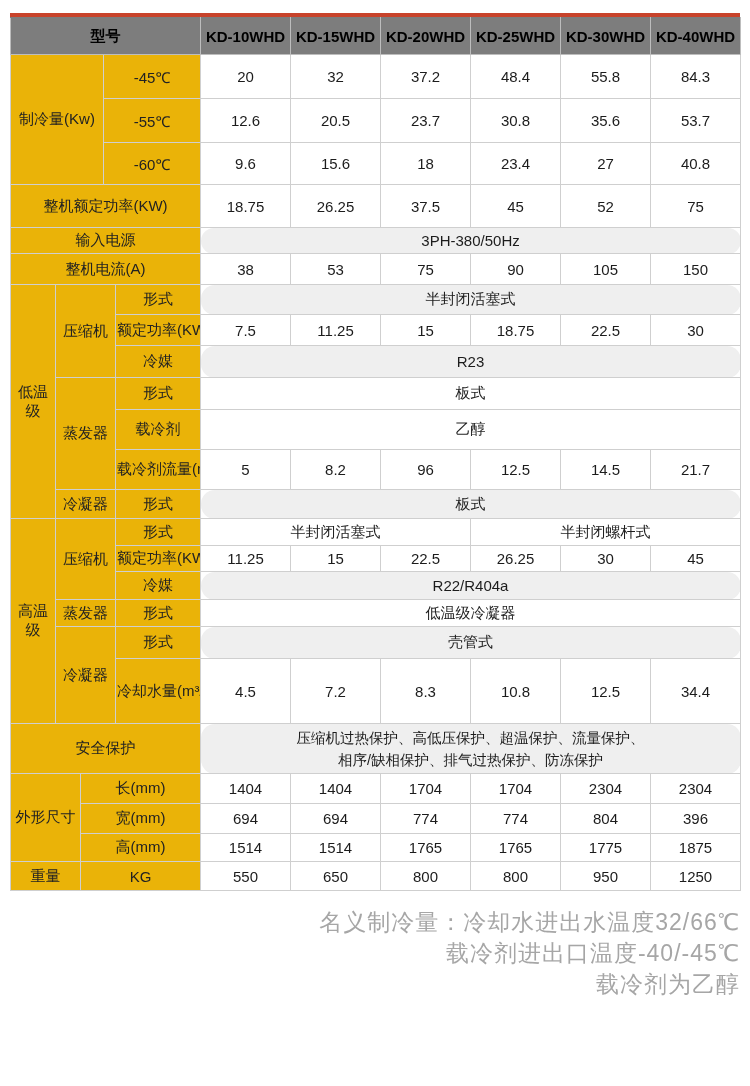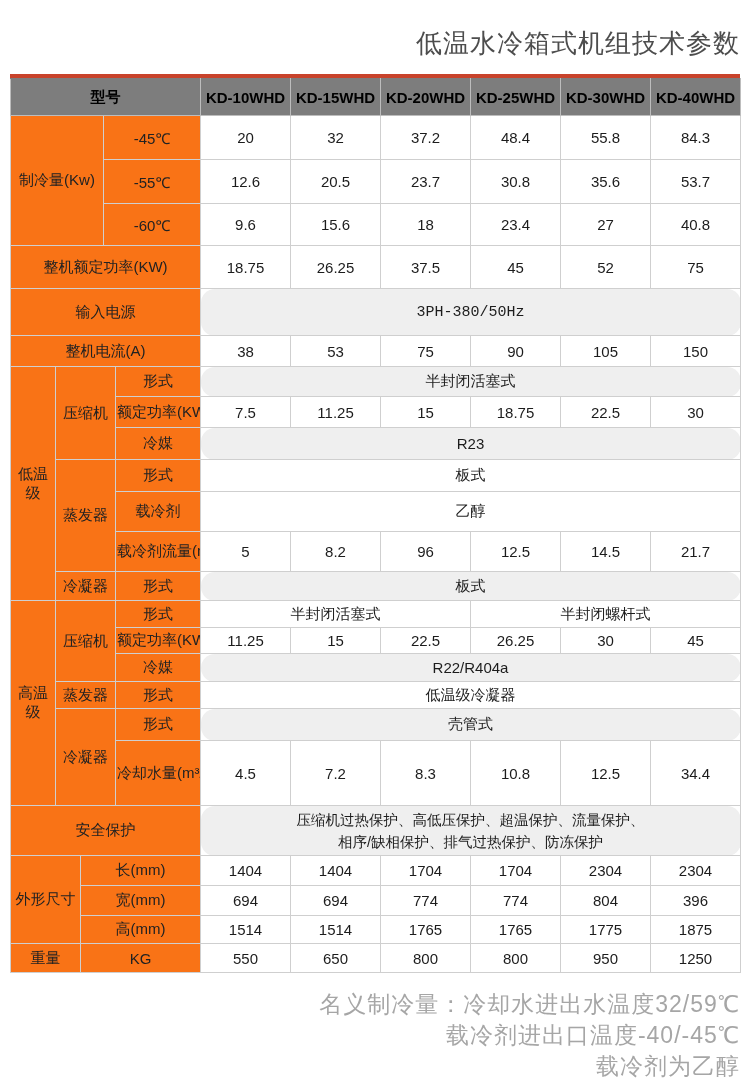--- a/index.html
+++ b/index.html
@@ -70,7 +70,6 @@
 
 <div class="page">
 
-  <div class="page-title">低温水冷箱式机组技术参数</div>
   <div class="accent-bar"></div>
 
   <table class="spec">

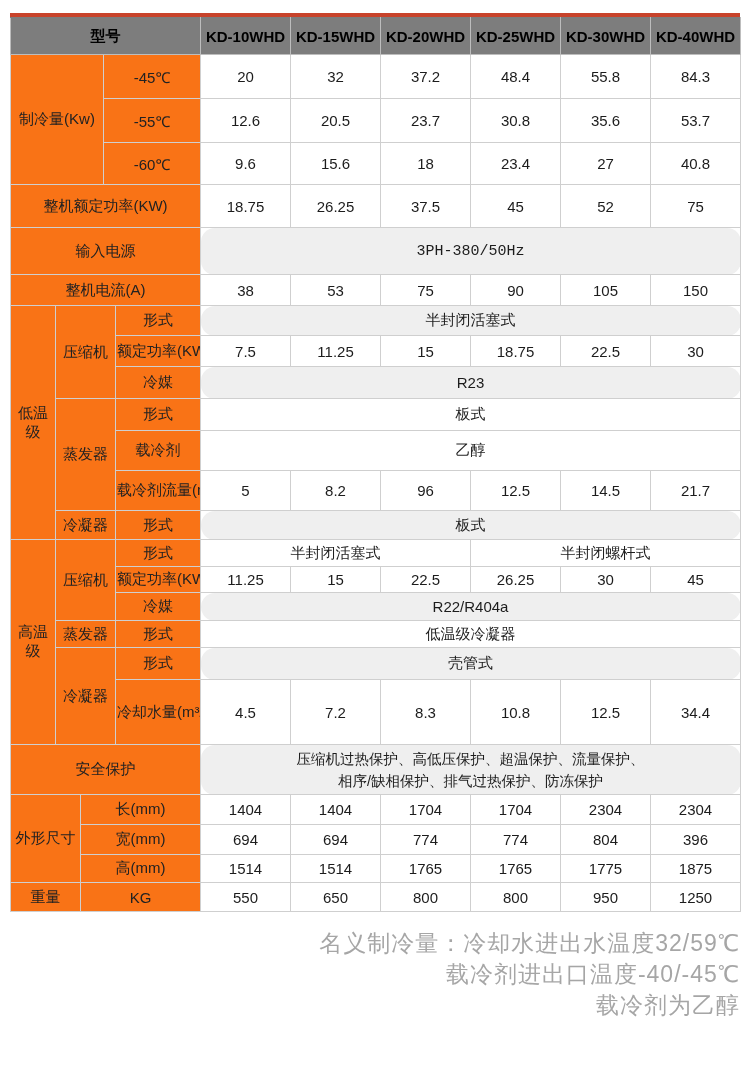--- a/index.html
+++ b/index.html
@@ -44,7 +44,7 @@
     border-top-color: #7d7d7d;
   }
   
-  td.lbl { background: #f97316; color: #222; }
+  td.lbl { background: #eab308; color: #222; }
   td.val { background: #ffffff; }
   td.valg { background: #efefef; border-radius: 14px; }
   td.small { font-size: 12.5px; white-space: nowrap; padding: 0; }

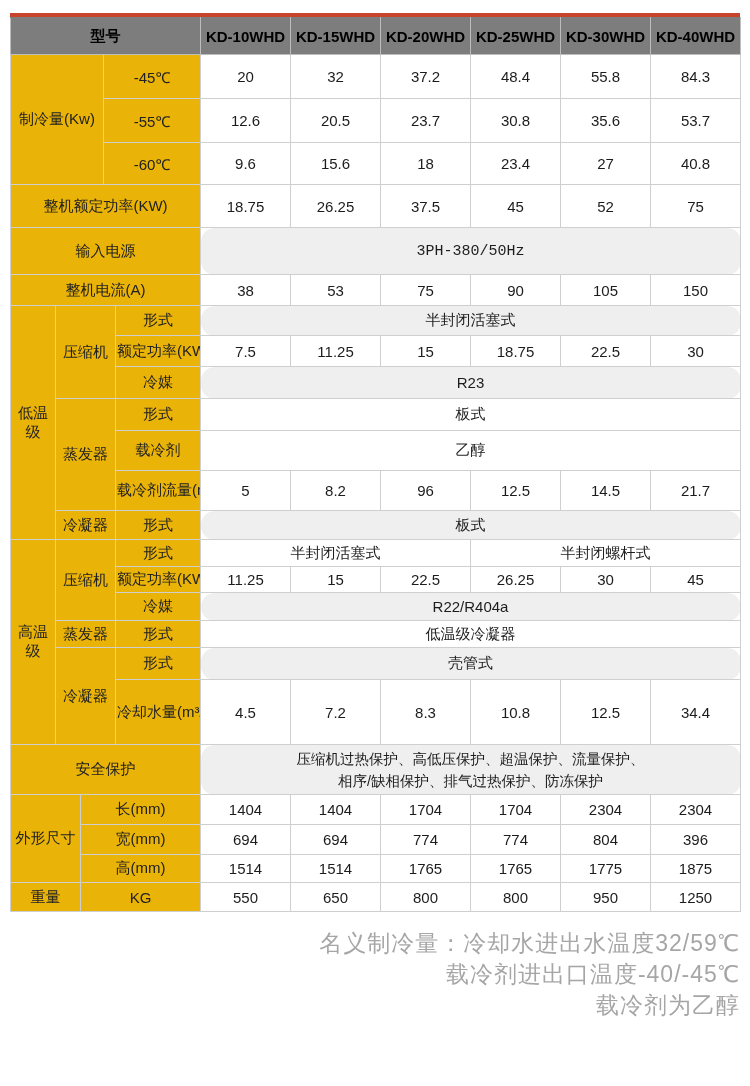--- a/index.html
+++ b/index.html
@@ -52,7 +52,7 @@
   .safety-line { line-height: 22px; font-size: 14.5px; }
   
   tr.h44 { height: 44px; } tr.h42 { height: 42px; } tr.h43 { height: 43px; margin-left: 32px; }
-  tr.h34 { height: 47px; font-family: Liberation Mono, monospace; } tr.h31 { height: 31px; } tr.h30 { height: 30px; }
+  tr.h34 { height: 26px; } tr.h31 { height: 31px; } tr.h30 { height: 30px; }
   tr.h32 { height: 32px; } tr.h33 { height: 40px; } tr.h29 { height: 29px; }
   tr.h27 { height: 27px; } tr.h26 { height: 26px; } tr.h28 { height: 28px; }
   tr.h65 { height: 65px; } tr.h58 { height: 50px; margin-left: 18px; }

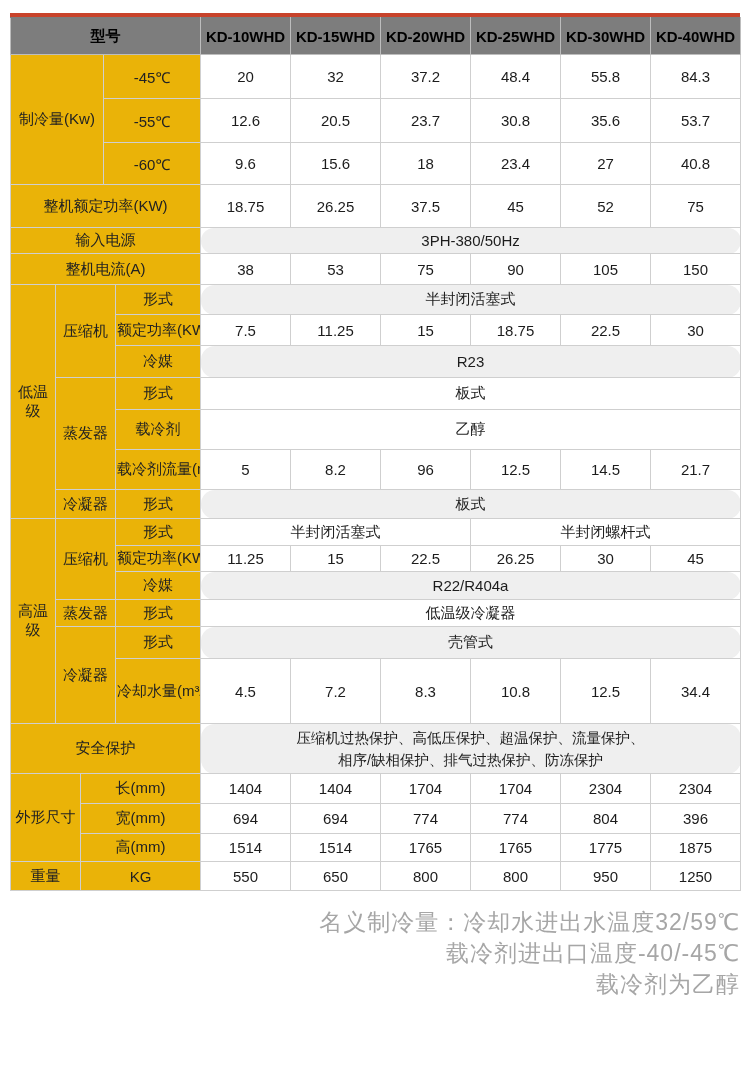--- a/index.html
+++ b/index.html
@@ -286,7 +286,7 @@
     </table>
 
   <div class="footnote">
-    <div>名义制冷量：冷却水进出水温度32/59℃</div>
+    <div>名义制冷量：冷却水进出水温度32/66℃</div>
     <div>载冷剂进出口温度-40/-45℃</div>
     <div>载冷剂为乙醇</div>
   </div>

